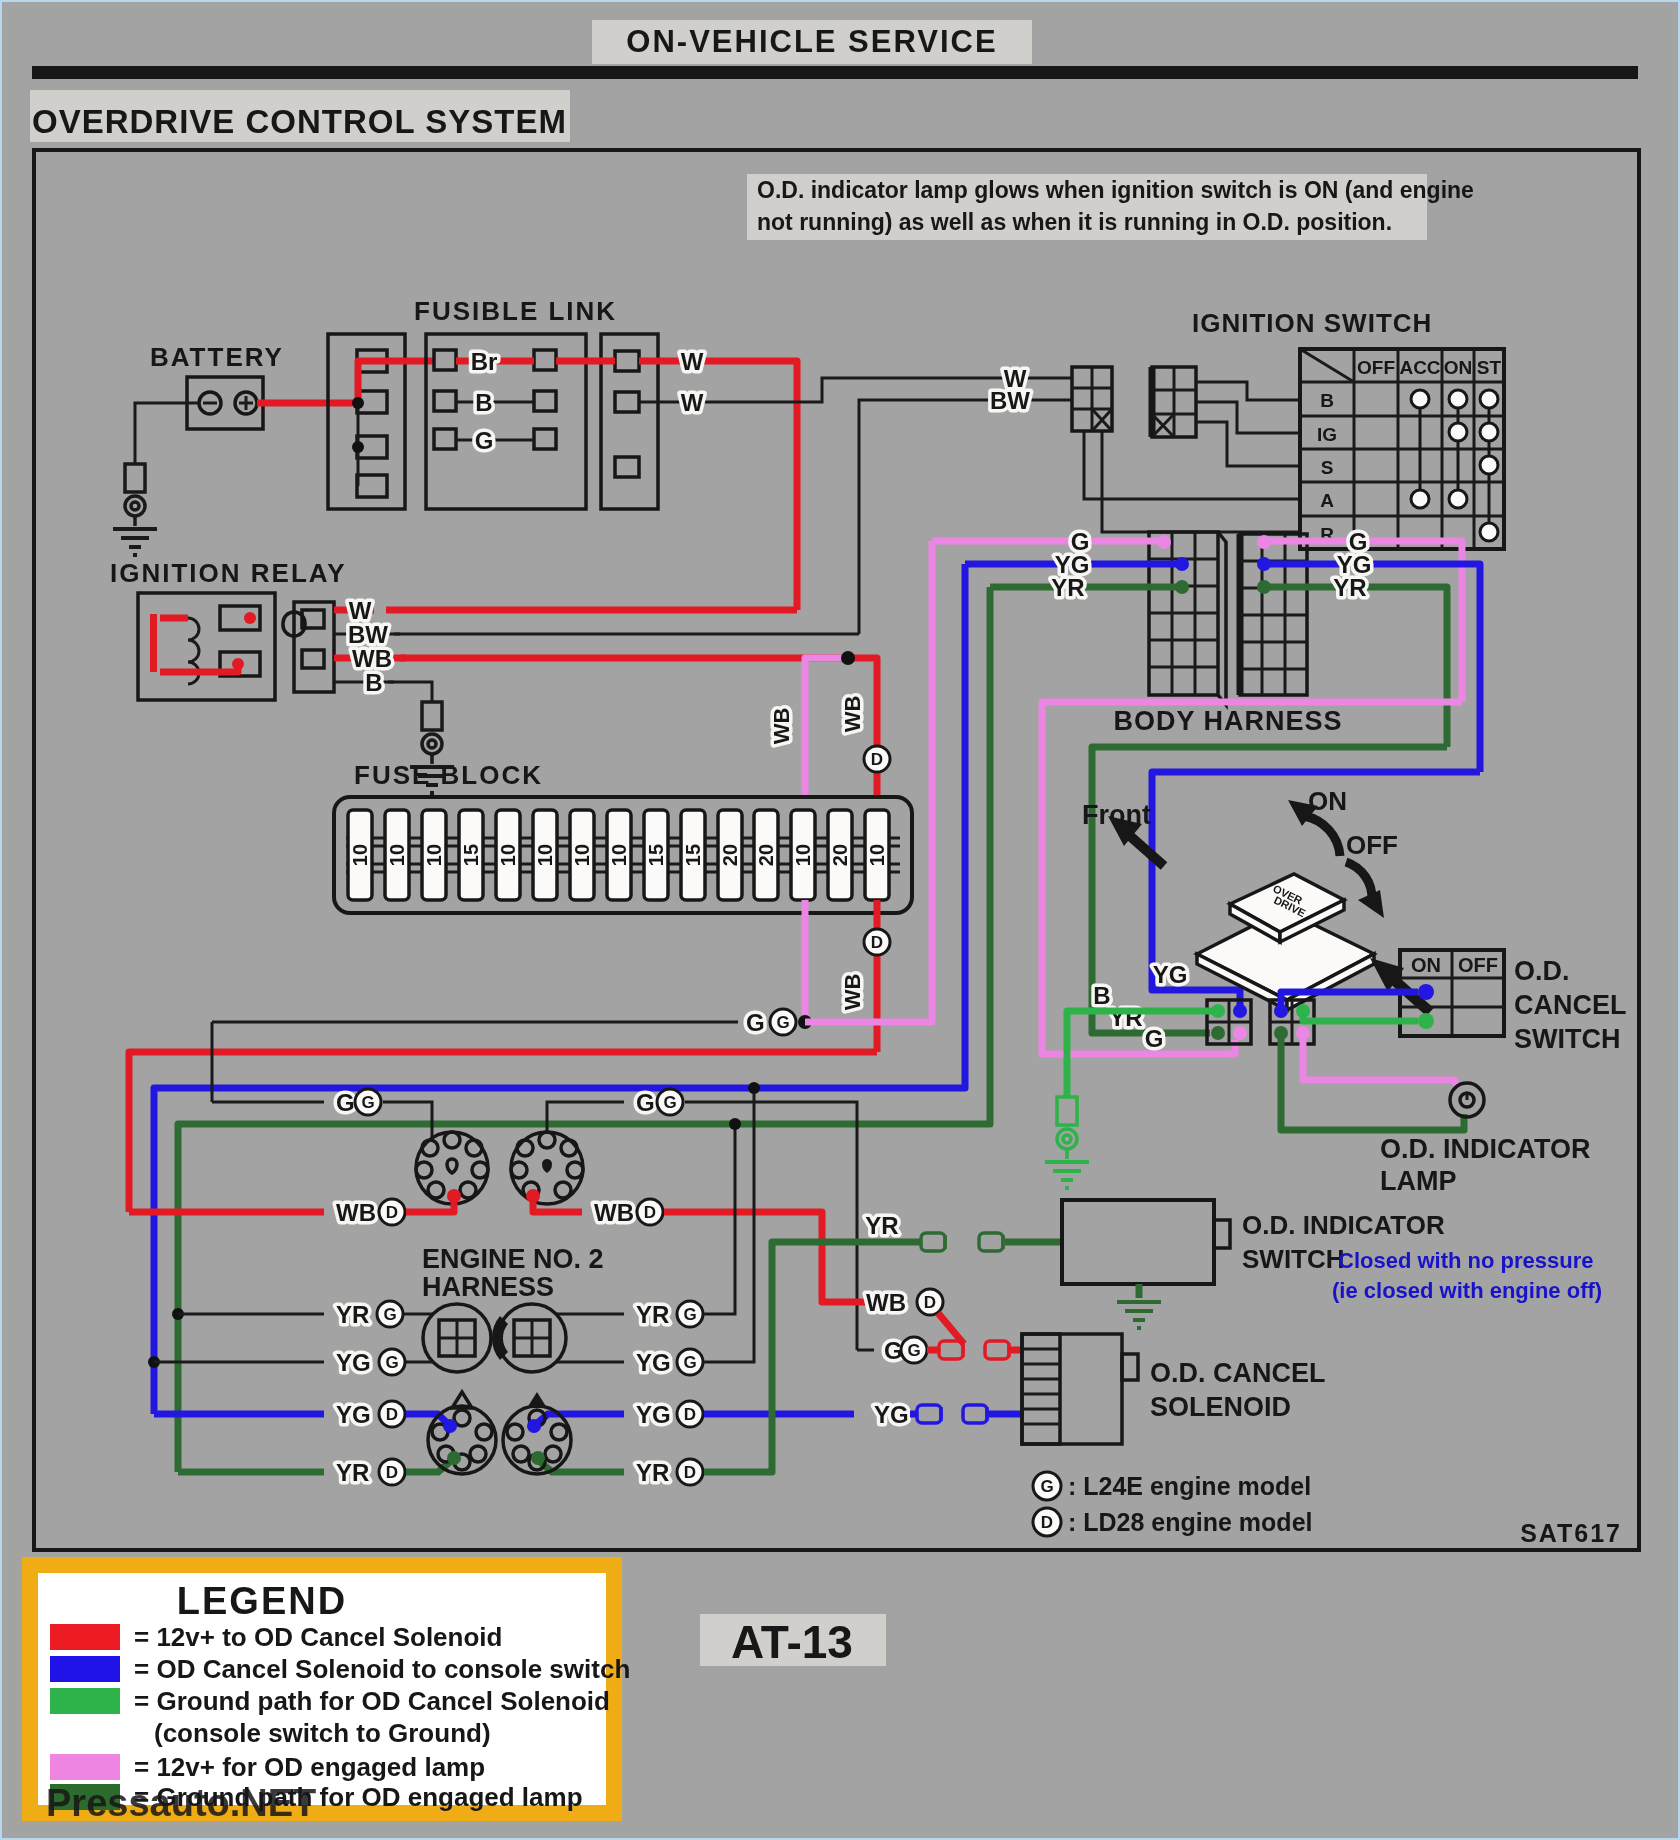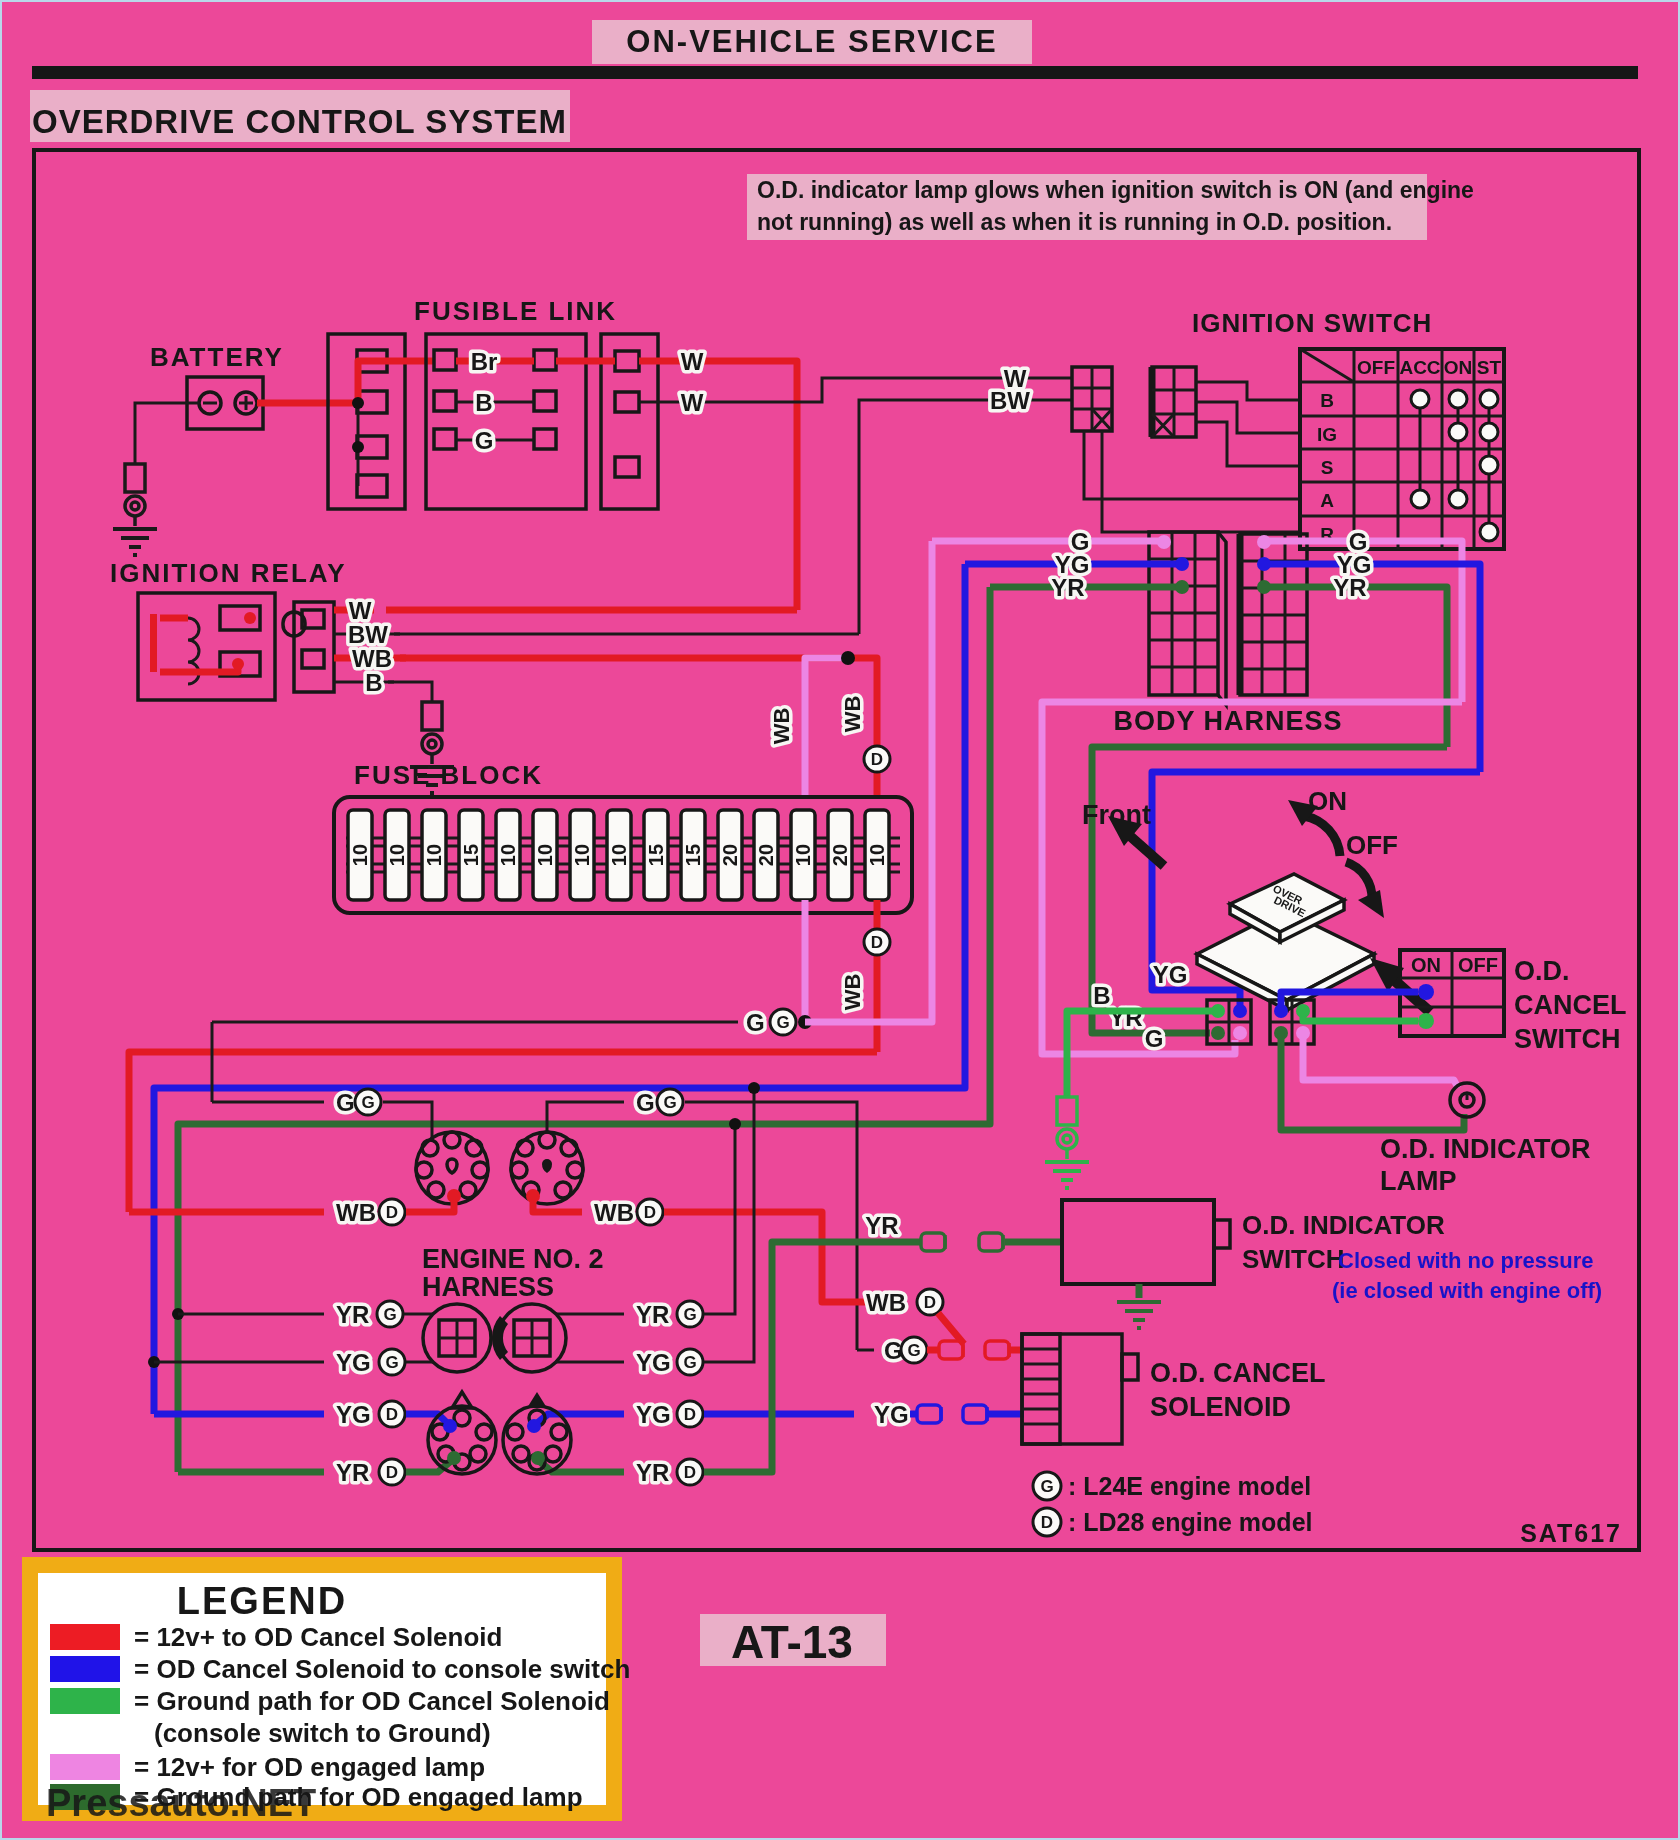--- a/index.html
+++ b/index.html
@@ -3,7 +3,7 @@
 <meta charset="utf-8">
 <style>
   html,body{margin:0;padding:0;background:#ffffff;}
-  .page{position:relative;width:1680px;height:1840px;background:#ec4899;
+  .page{position:relative;width:1680px;height:1840px;background:#a3a3a3;
         border:2px solid #b9d7ea;box-sizing:border-box;overflow:hidden;
         font-family:"Liberation Sans",sans-serif;}
   svg{position:absolute;left:0;top:0;}

